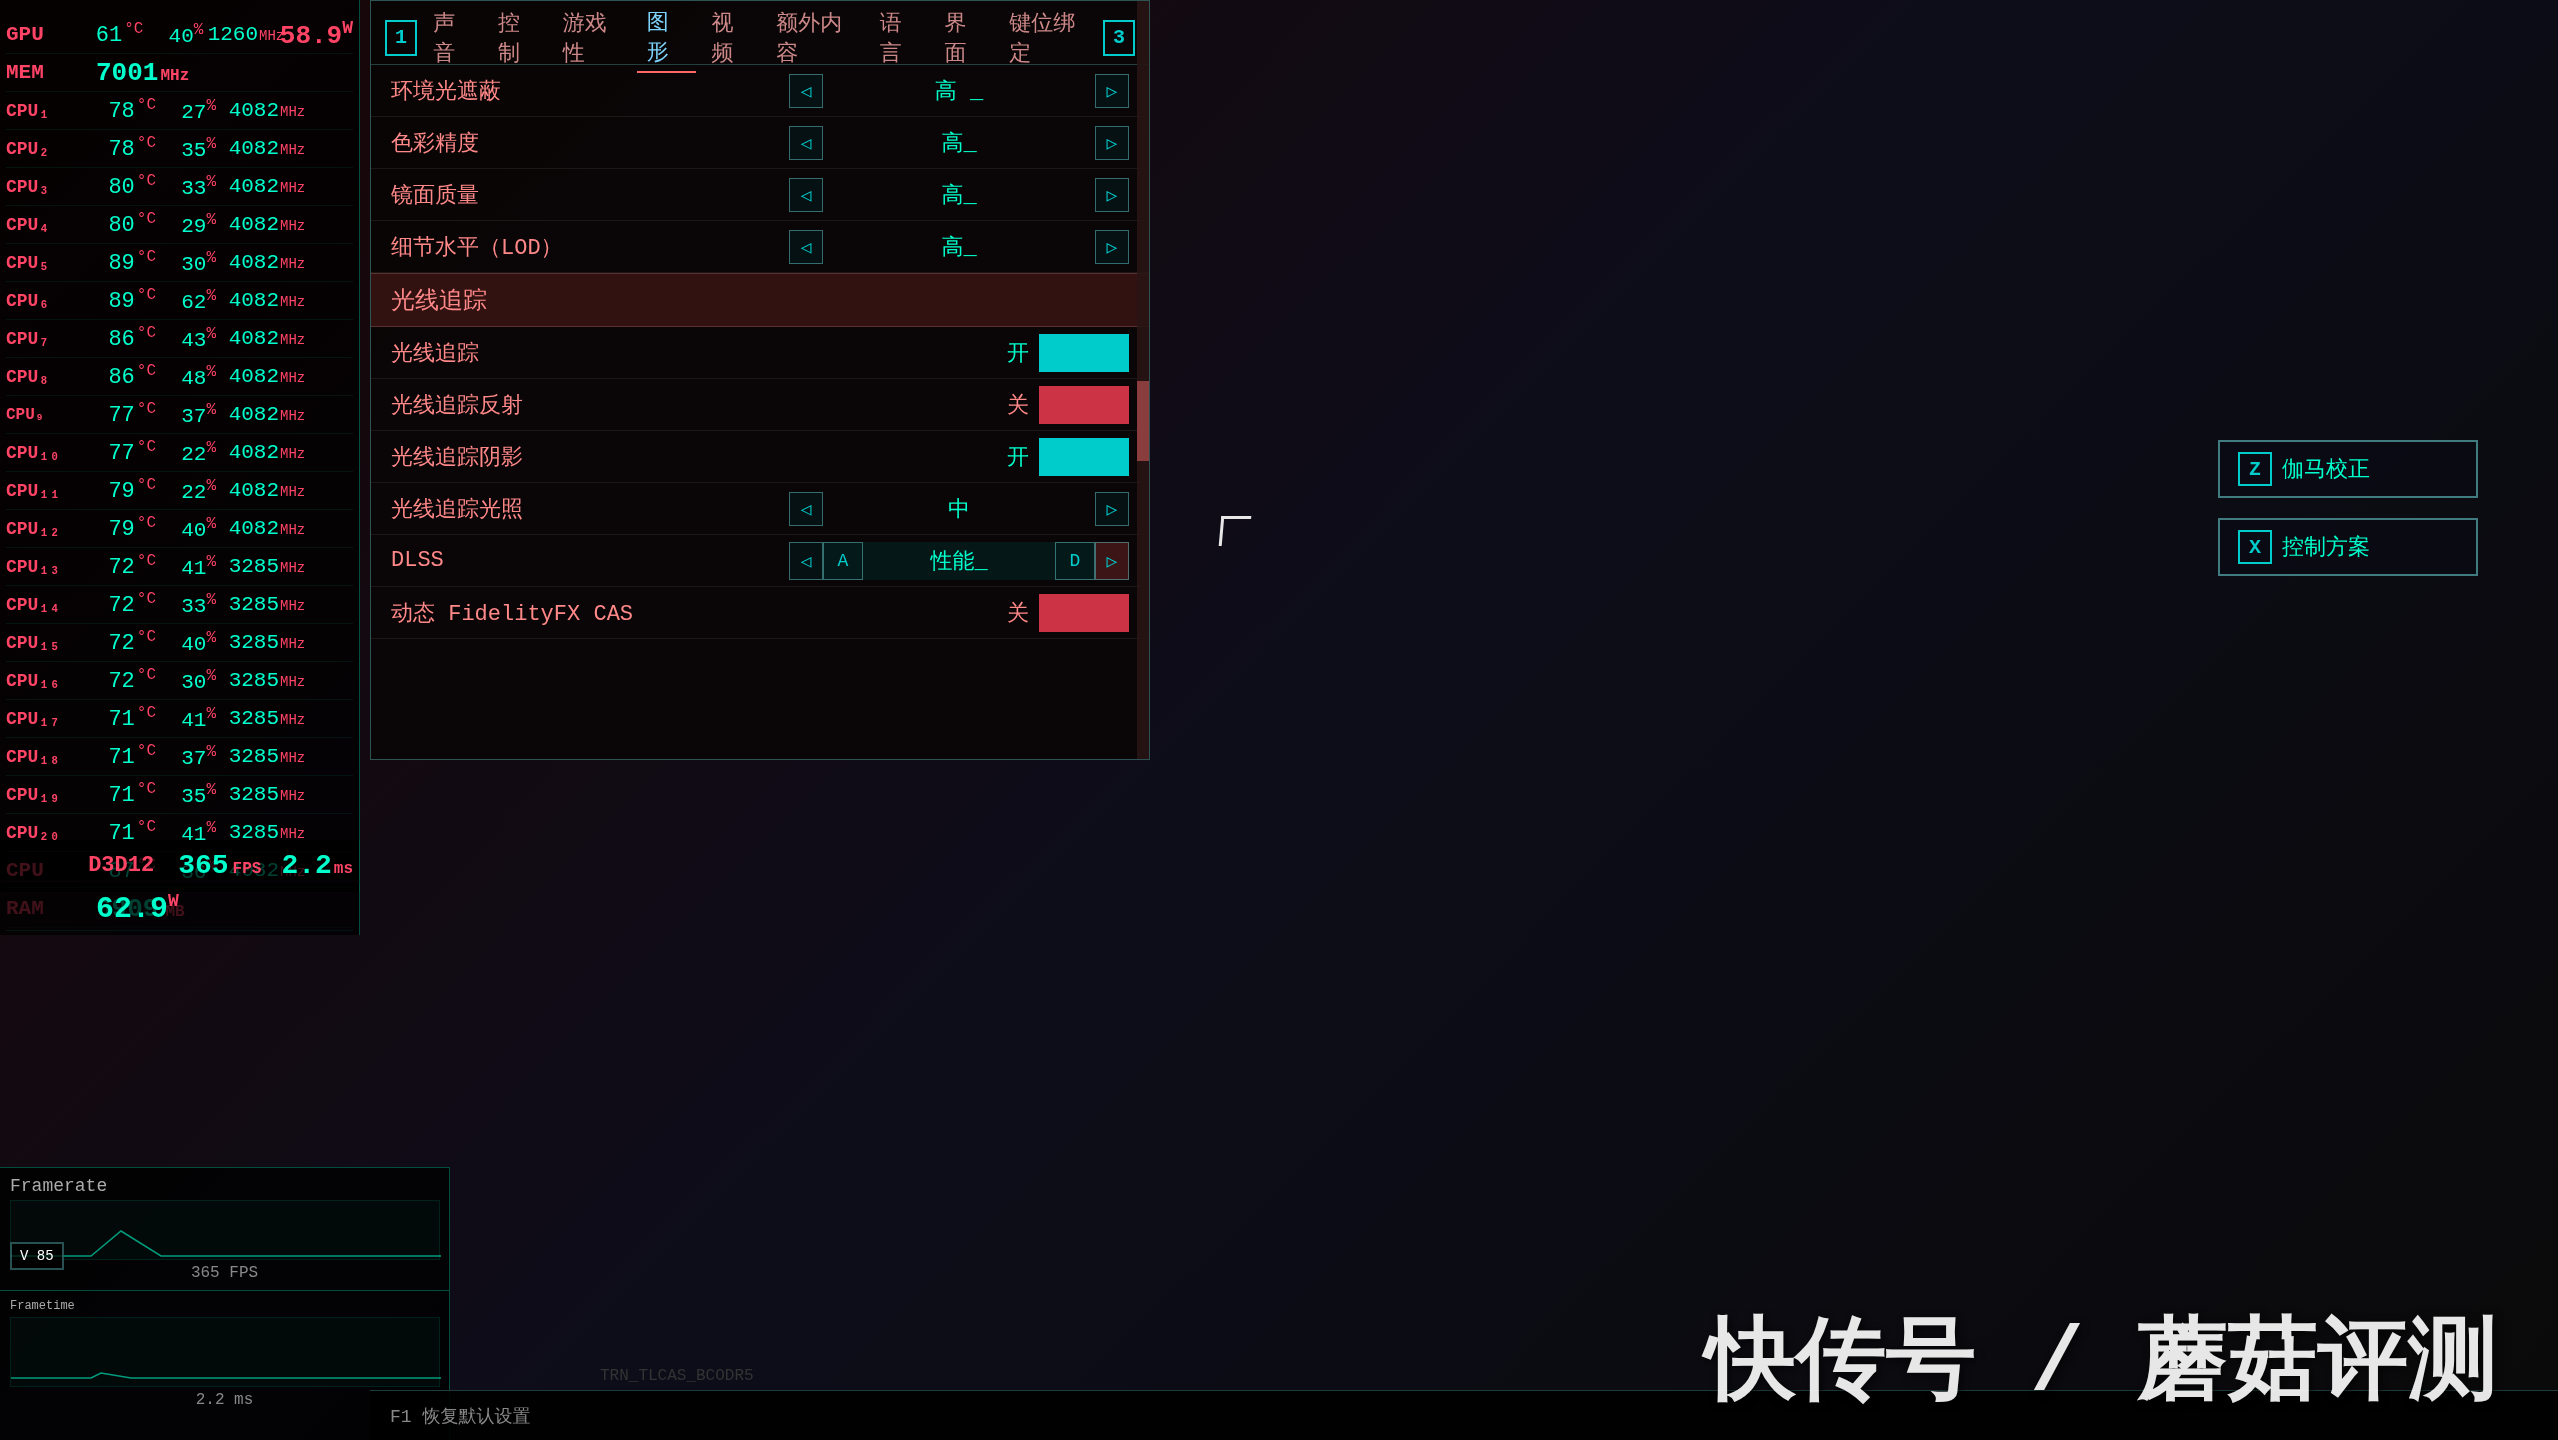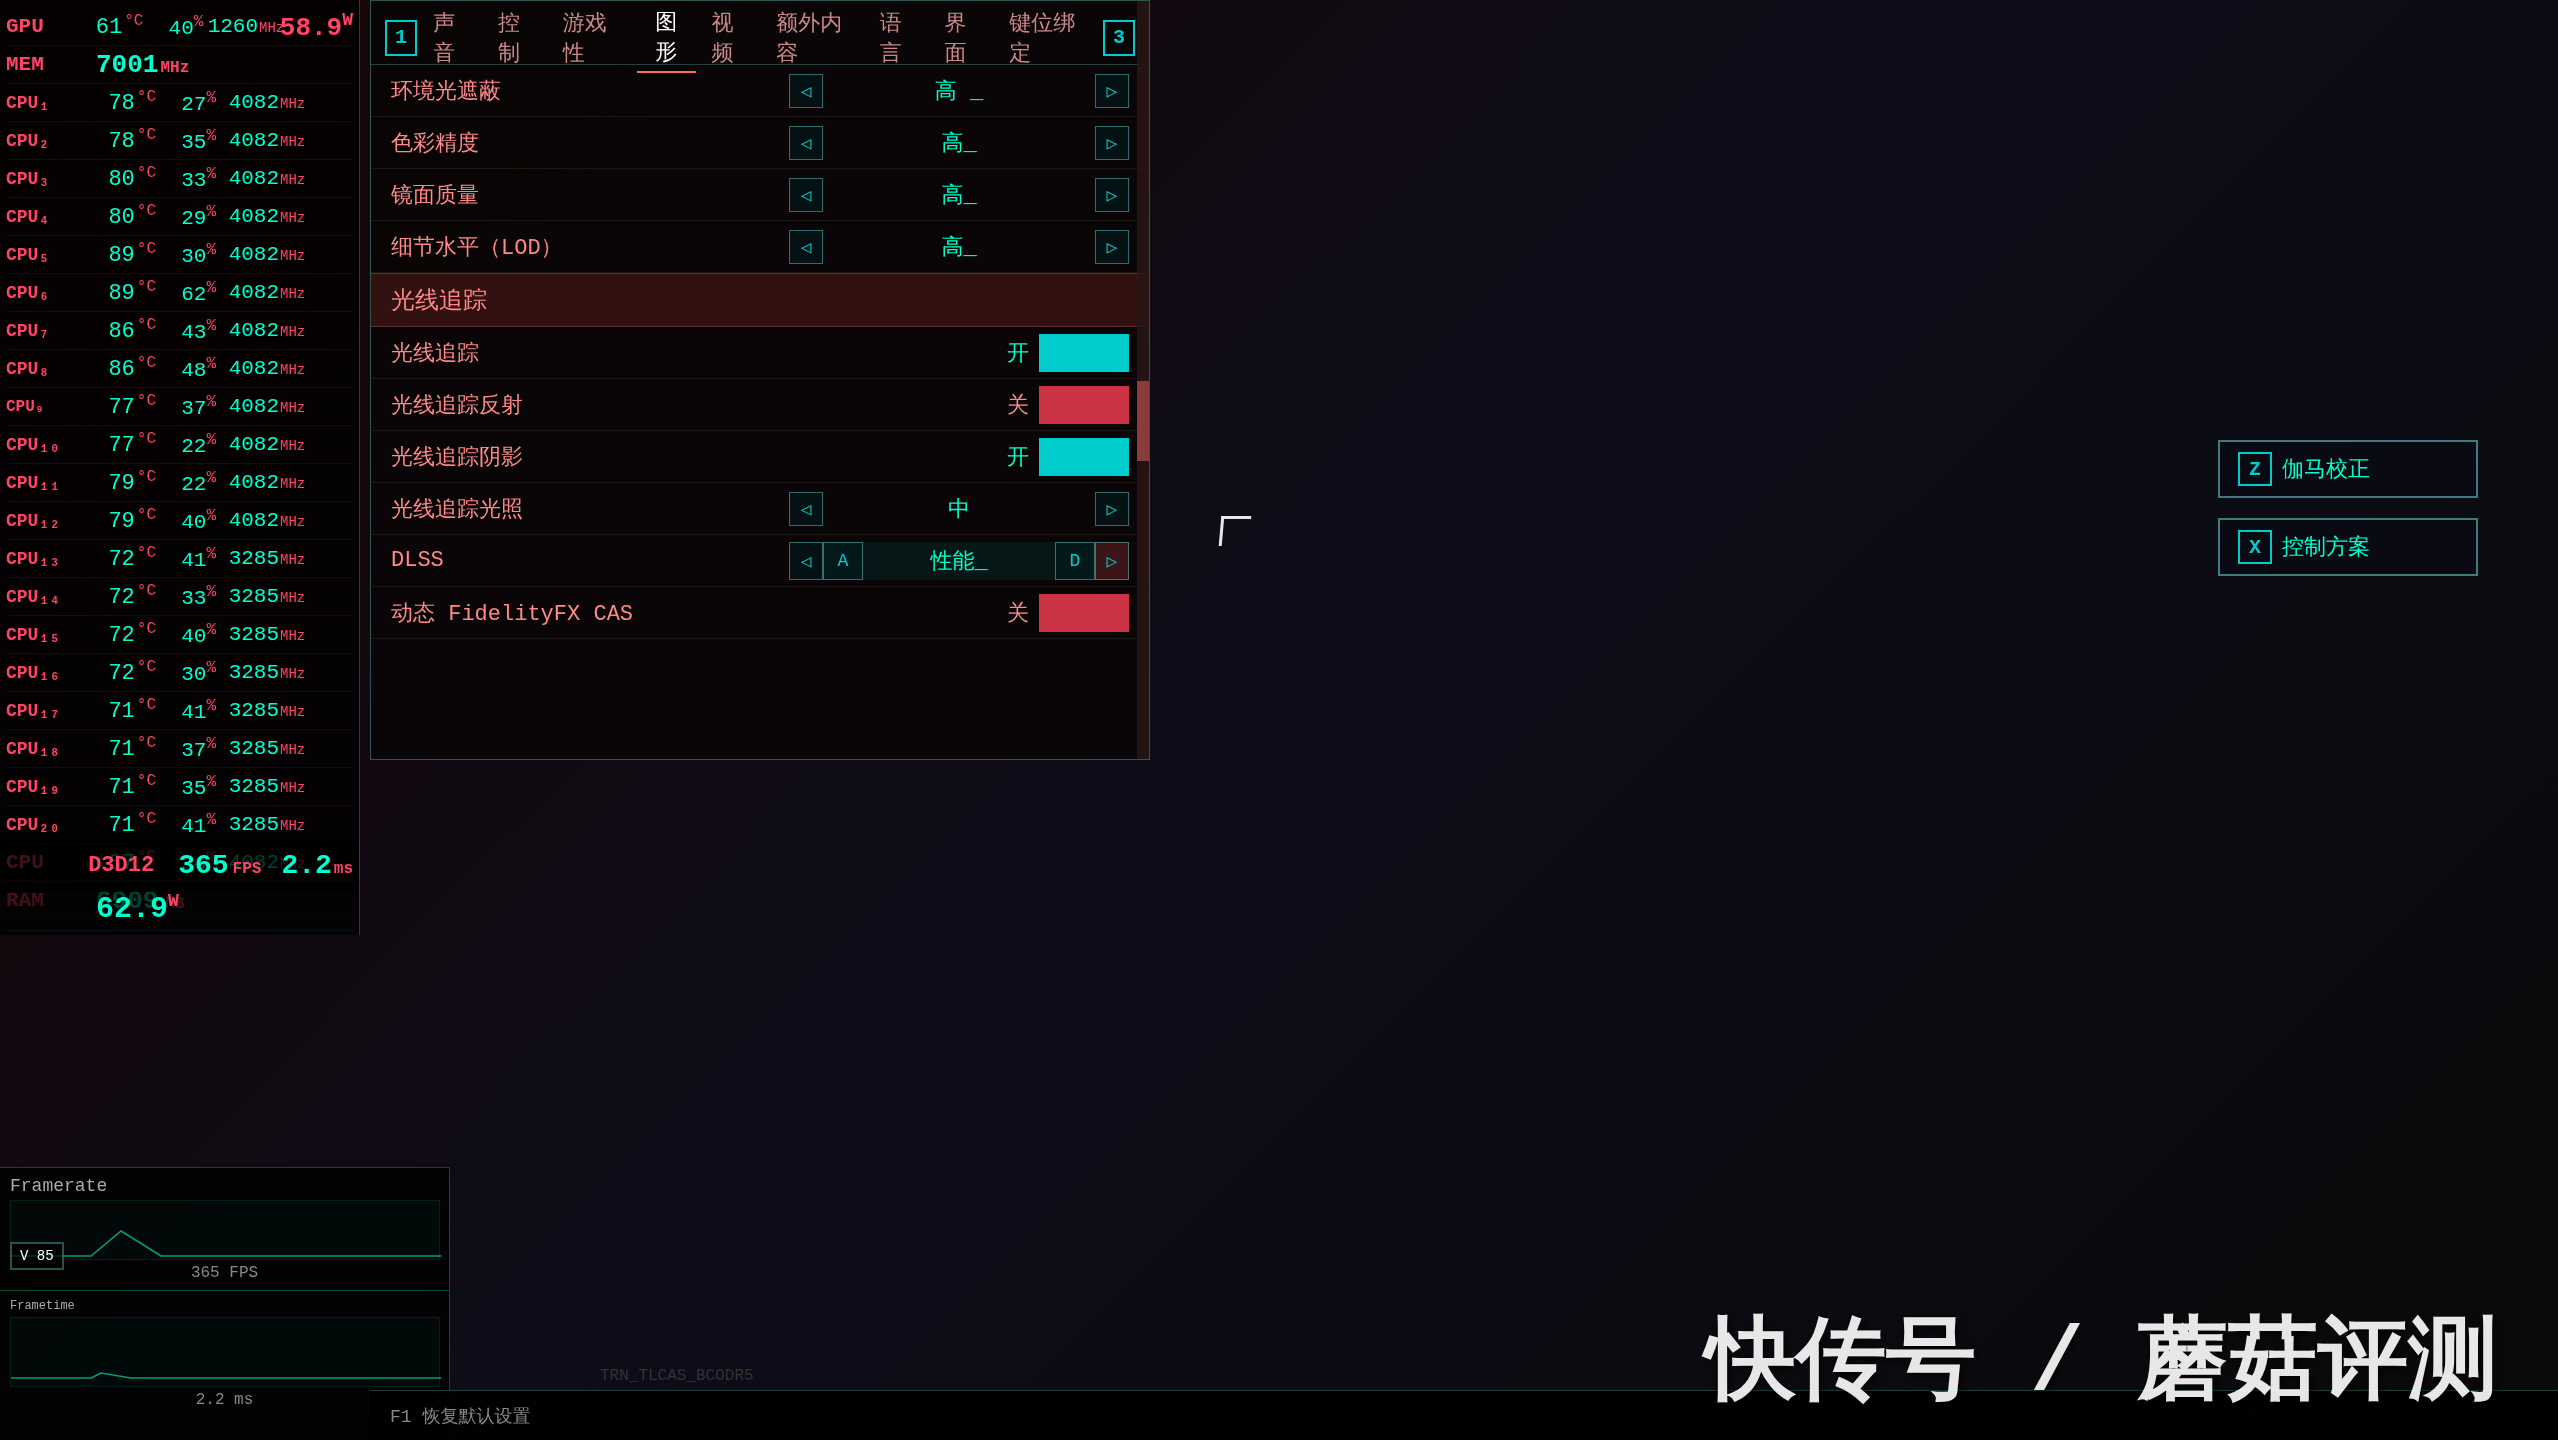--- a/index.html
+++ b/index.html
@@ -28,7 +28,7 @@
       height: 880px;
       background: rgba(0,0,0,0.75);
       border-right: 1px solid rgba(0,255,200,0.3);
-      padding: 8px 6px;
+      padding: 16px 6px;
       font-size: 22px;
       color: #00ffcc;
       font-family: 'Courier New', monospace;

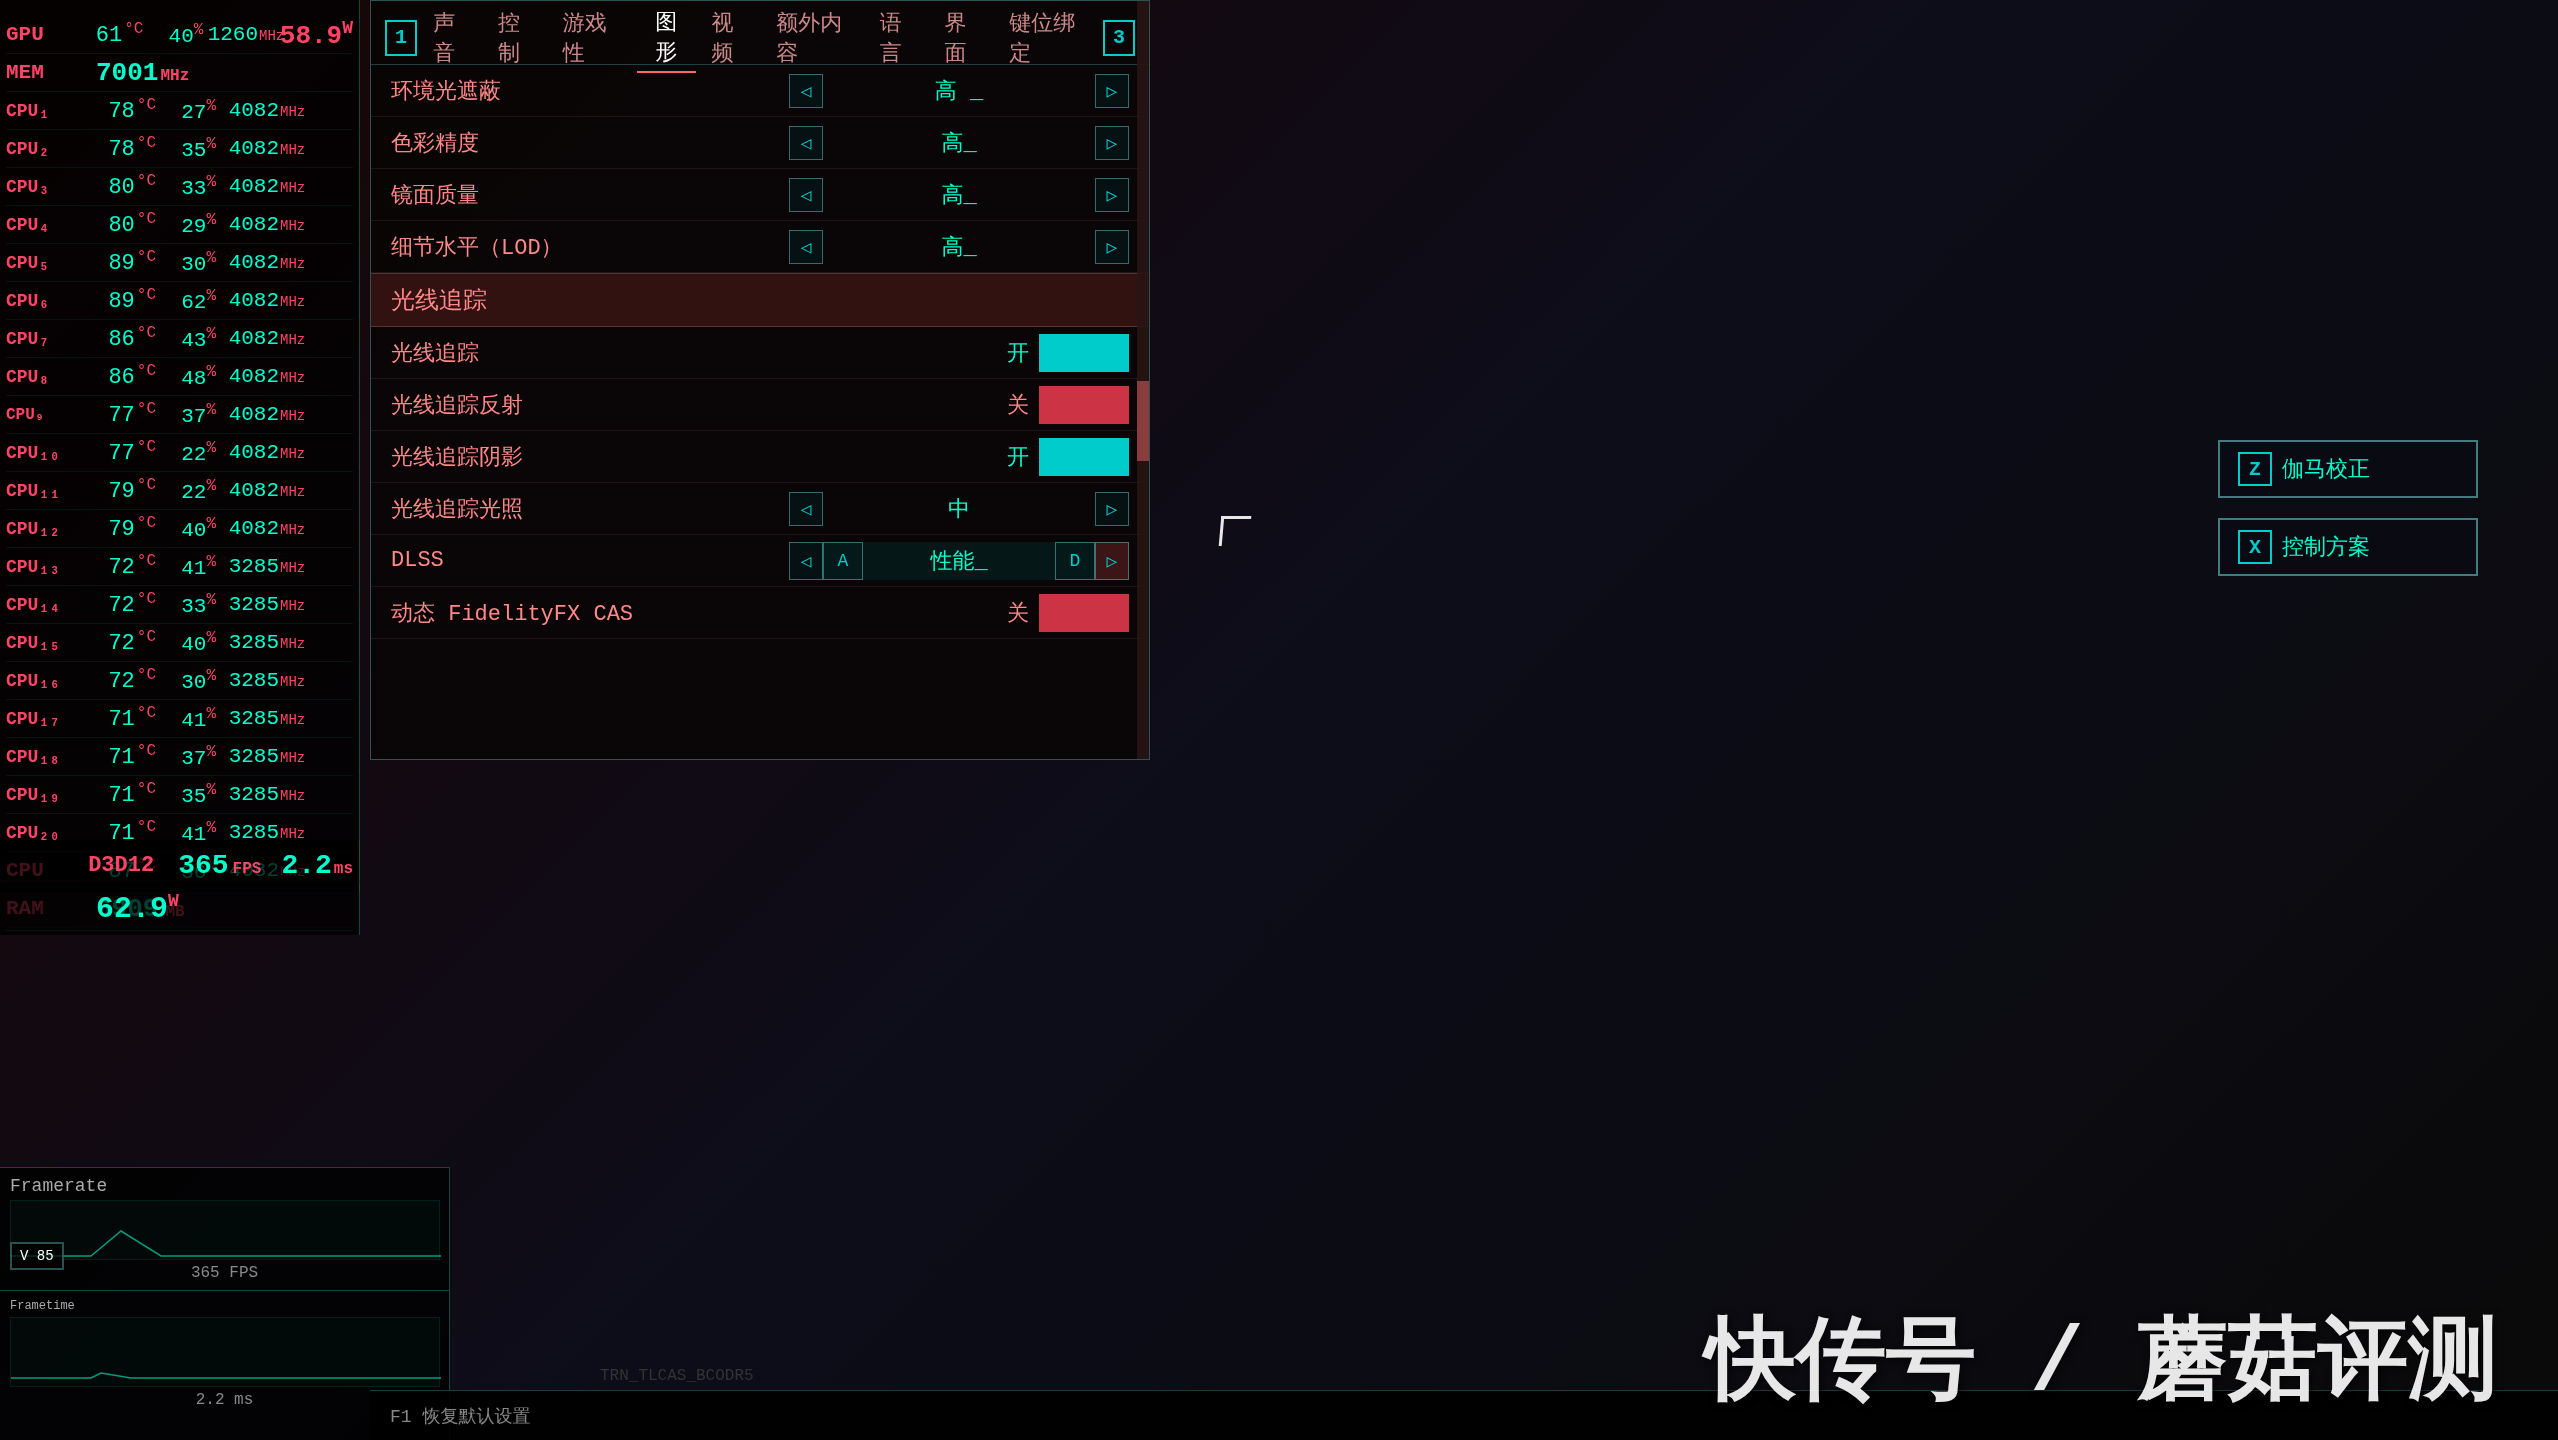--- a/index.html
+++ b/index.html
@@ -132,9 +132,8 @@
     }
 
     .tab-item.active {
-      color: #ffffff;
+      color: #7dd3fc;
       border-bottom: 2px solid #ff6666;
-      text-align: center;
     }
 
     .tab-end-badge {

